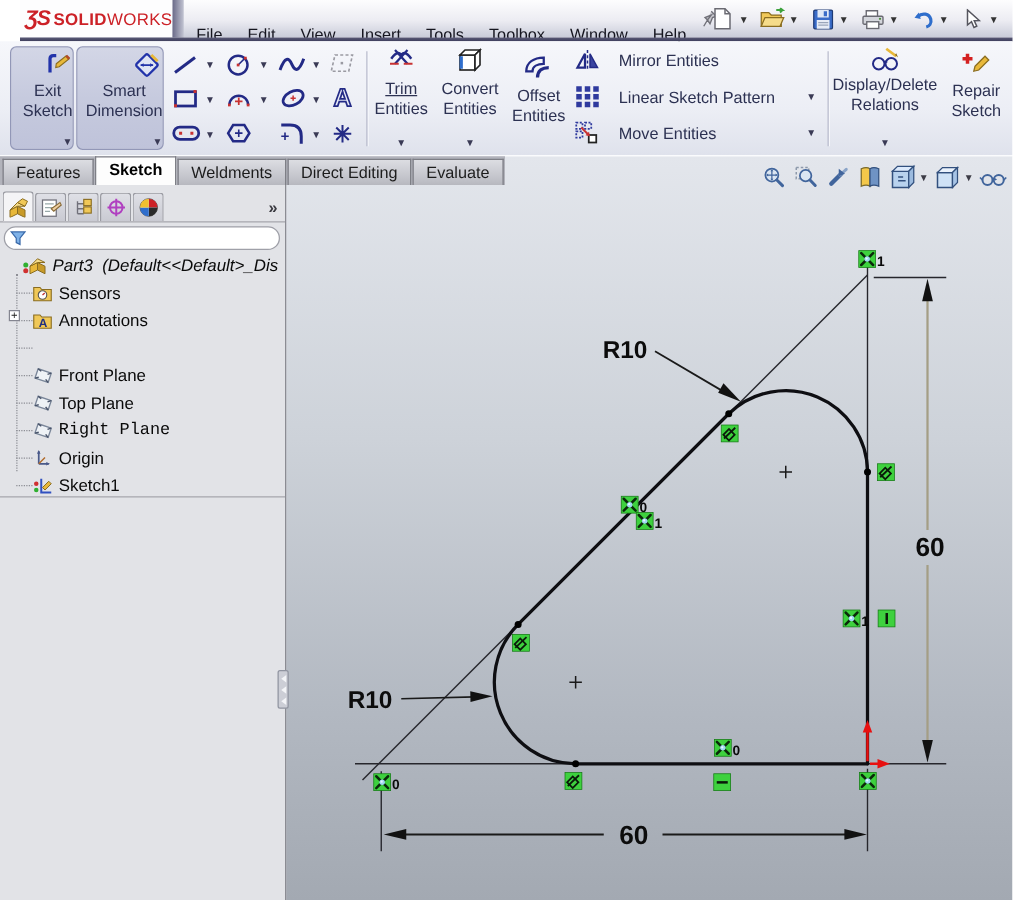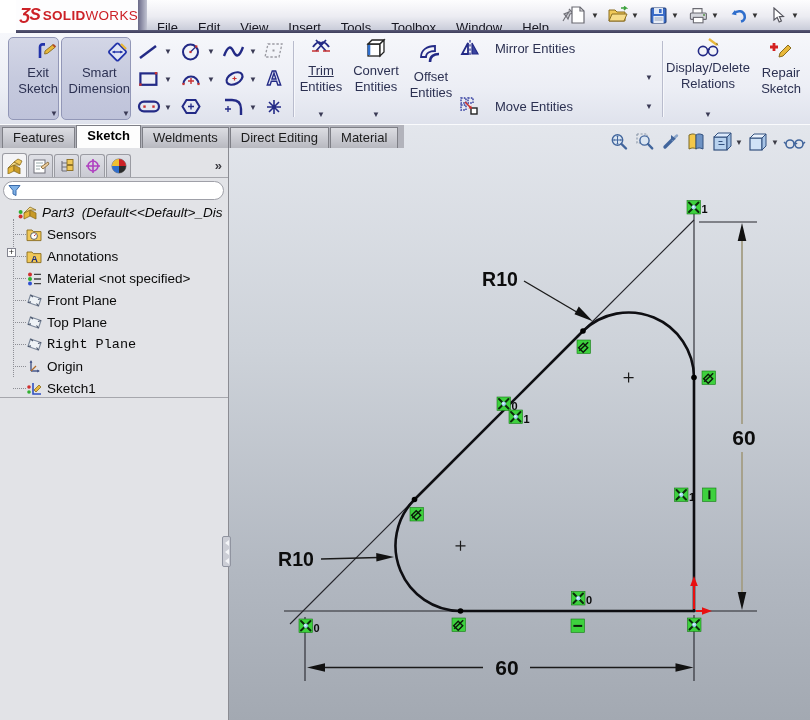--- a/index.html
+++ b/index.html
@@ -475,6 +475,22 @@
         </svg>
       <span class="rlabel">Mirror Entities</span>
     </div>
+    <div class="row-tool" style="left:459px; top:34px;">
+      <svg width="22" height="20" viewBox="0 0 22 20">
+          <g fill="#2f3a9e">
+            <rect x="2" y="2" width="4.4" height="4.4"></rect>
+            <rect x="8.8" y="2" width="4.4" height="4.4"></rect>
+            <rect x="15.6" y="2" width="4.4" height="4.4"></rect>
+            <rect x="2" y="8.2" width="4.4" height="4.4"></rect>
+            <rect x="8.8" y="8.2" width="4.4" height="4.4"></rect>
+            <rect x="15.6" y="8.2" width="4.4" height="4.4"></rect>
+            <rect x="2" y="14.4" width="4.4" height="4.4"></rect>
+            <rect x="8.8" y="14.4" width="4.4" height="4.4"></rect>
+            <rect x="15.6" y="14.4" width="4.4" height="4.4"></rect>
+          </g>
+        </svg>
+      <span class="rlabel">Linear Sketch Pattern</span>
+    </div>
     <span class="cm-caret" style="position:absolute; left:645px; top:40px;">▼</span>
     <div class="row-tool" style="left:459px; top:63px;">
       <svg width="22" height="20" viewBox="0 0 22 20">

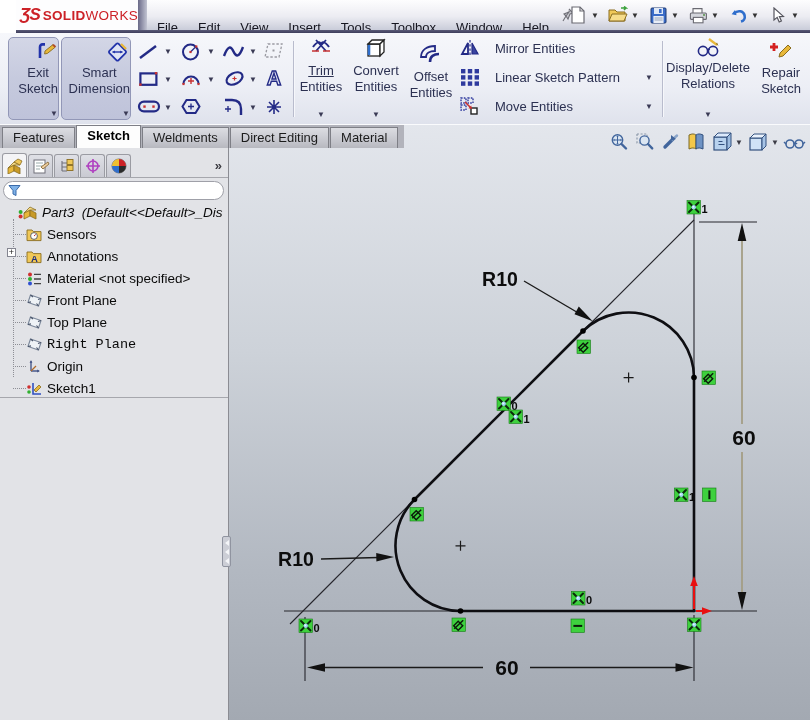--- a/index.html
+++ b/index.html
@@ -535,7 +535,7 @@
     <div class="cm-tab active">Sketch</div>
     <div class="cm-tab">Weldments</div>
     <div class="cm-tab">Direct Editing</div>
-    <div class="cm-tab">Material</div>
+    <div class="cm-tab">Evaluate</div>
   </div>
 
   <div id="left-panel">

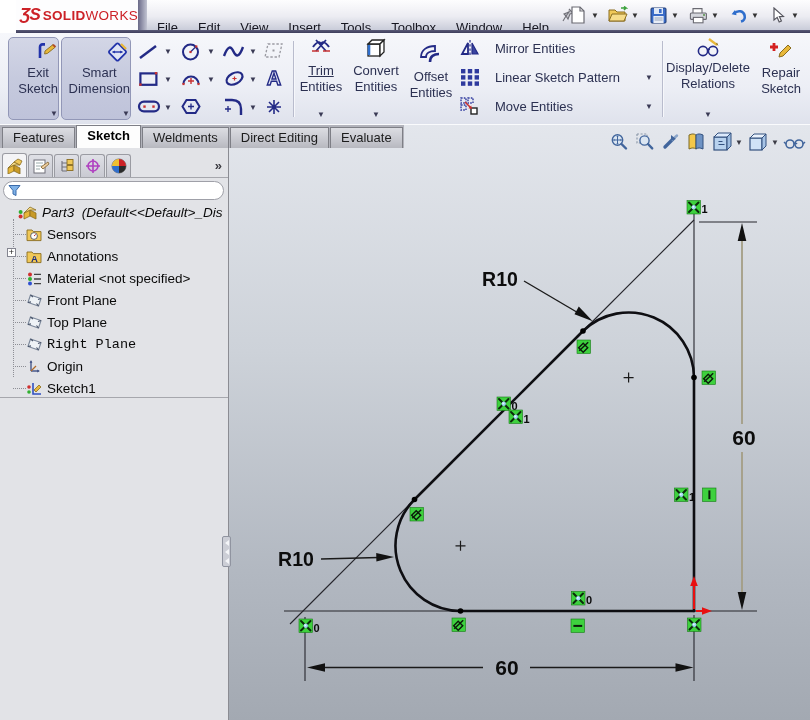--- a/index.html
+++ b/index.html
@@ -632,17 +632,6 @@
         <span class="tree-label">Annotations</span>
       </div>
 
-      <div class="tree-row" style="top:66px; left:26px;">
-        <span class="ticon">
-          <svg width="17" height="15" viewBox="0 0 17 15">
-              <circle cx="4" cy="3.4" r="2" fill="#d03030"></circle>
-              <circle cx="4" cy="8" r="2" fill="#30b030"></circle>
-              <circle cx="4" cy="12.6" r="2" fill="#3050d0"></circle>
-              <path d="M8,3.4 h7 M8,8 h7 M8,12.6 h7" stroke="#444" stroke-width="1.4"></path>
-            </svg>
-        </span>
-        <span class="tree-label">Material &lt;not specified&gt;</span>
-      </div>
 
       <div class="tree-row" style="top:88px; left:26px;">
         <span class="ticon">

